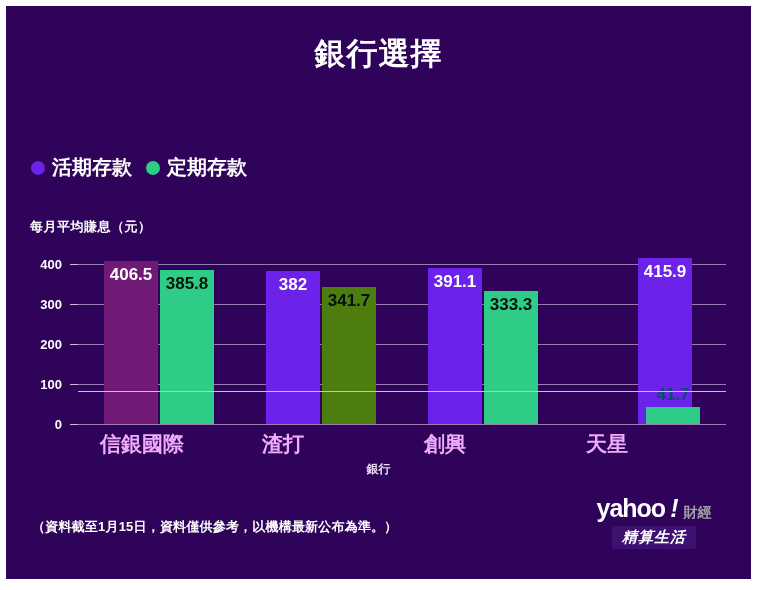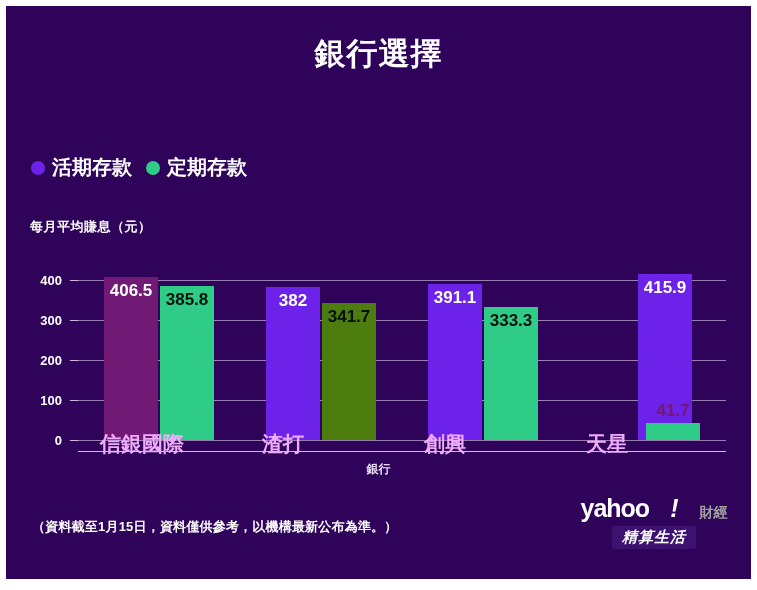--- a/index.html
+++ b/index.html
@@ -91,9 +91,9 @@
   .plot-area {
     position: absolute;
     left: 72px;
-    top: 274px;
-    width: 648px;
-    height: 172px;
+    top: 258px;
+    width: 648px;
+    height: 128px;
   }
   .gridline {
     position: absolute;

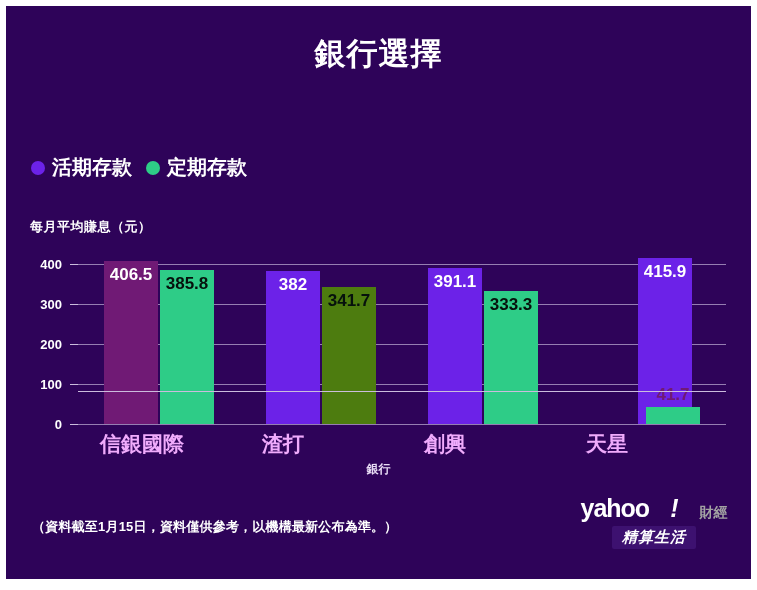--- a/index.html
+++ b/index.html
@@ -163,7 +163,7 @@
   .bar-secondary .bar-value { color: #06110c; }
   .bar-value.outside {
     top: -22px;
-    color: #701a75;
+    color: #0c4a6e;
   }
 
   .cat-labels {

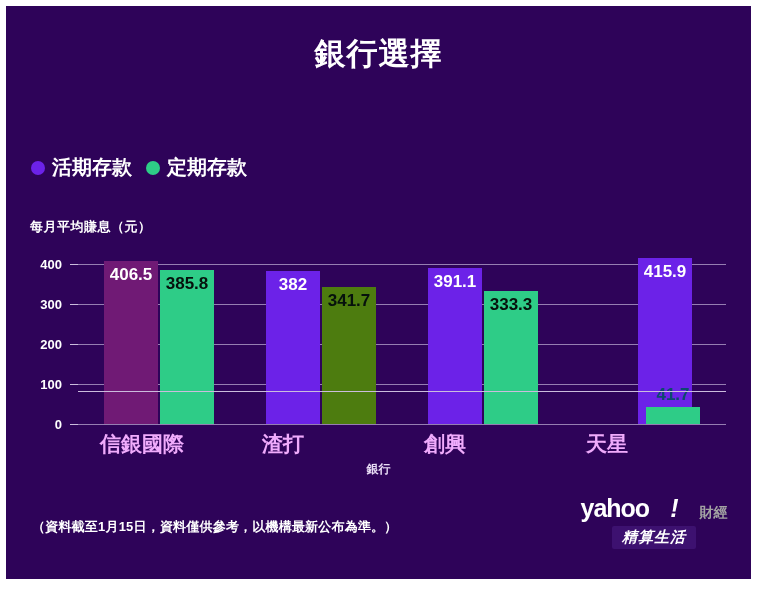--- a/index.html
+++ b/index.html
@@ -206,7 +206,7 @@
     display: flex;
     align-items: baseline;
     justify-content: center;
-    gap: 21px;
+    gap: 5px;
   }
   .logo-yahoo {
     color: #ffffff;

